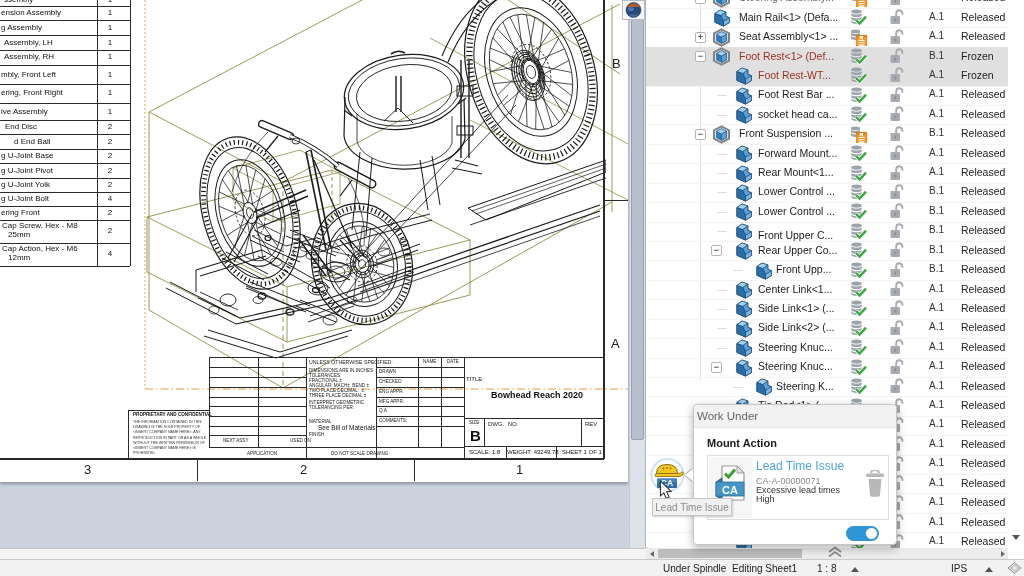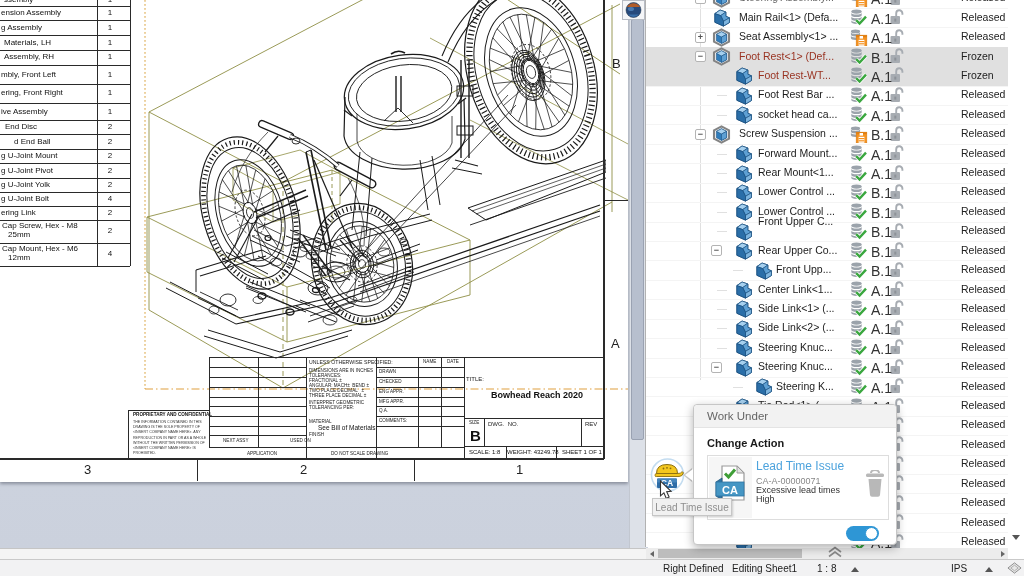--- a/index.html
+++ b/index.html
@@ -25,7 +25,7 @@
 .expbox{position:absolute;width:11px;height:11px;background:#fff;border:1px solid #b4b4b4;border-radius:2px;font-size:9px;font-weight:bold;line-height:8px;text-align:center;color:#555}
 .ticon{position:absolute}
 .tname{position:absolute;font-size:10.5px;white-space:nowrap}
-.trev{position:absolute;left:871px;width:24px;font-size:14px;color:#333;text-align:left}
+.trev{position:absolute;left:920px;width:24px;font-size:10px;color:#333;text-align:right}
 .tstate{position:absolute;left:961px;font-size:10.5px;color:#222;white-space:nowrap}
 #treehsb{position:absolute;left:646px;top:548px;width:362px;height:11px;background:#ececec}
 #treehsb .thumb{position:absolute;left:12px;top:1px;width:144px;height:9px;background:#bdbdbd}

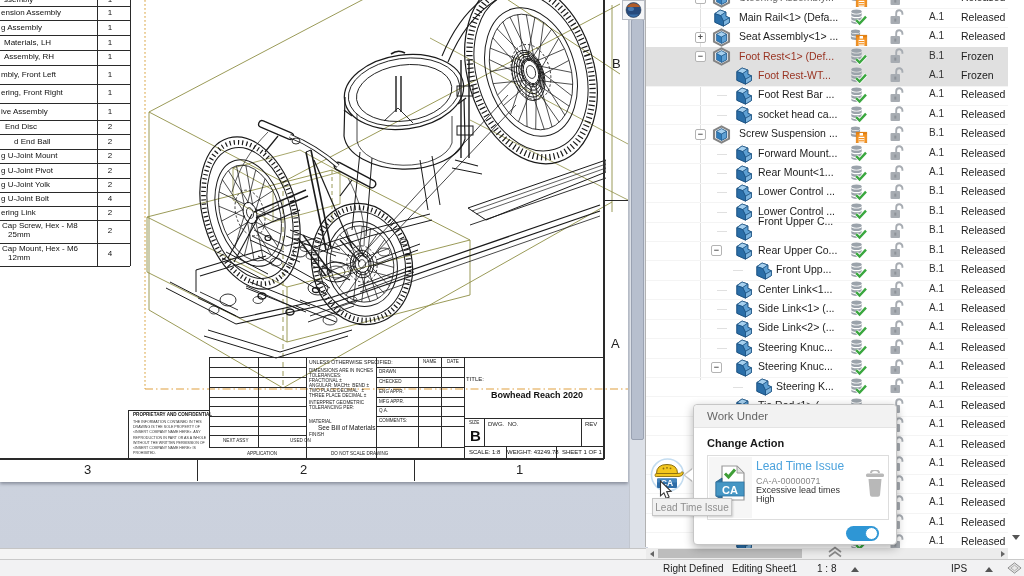--- a/index.html
+++ b/index.html
@@ -433,7 +433,7 @@
         <div class="bt" style="left:102px;top:8px;width:16px;text-align:center">1</div>
         <div class="bt" style="left:1px;top:23px">g Assembly</div>
         <div class="bt" style="left:102px;top:23px;width:16px;text-align:center">1</div>
-        <div class="bt" style="left:4px;top:38px">Materials, LH</div>
+        <div class="bt" style="left:4px;top:38px">Assembly, LH</div>
         <div class="bt" style="left:102px;top:38px;width:16px;text-align:center">1</div>
         <div class="bt" style="left:4px;top:52px">Assembly, RH</div>
         <div class="bt" style="left:102px;top:52px;width:16px;text-align:center">1</div>

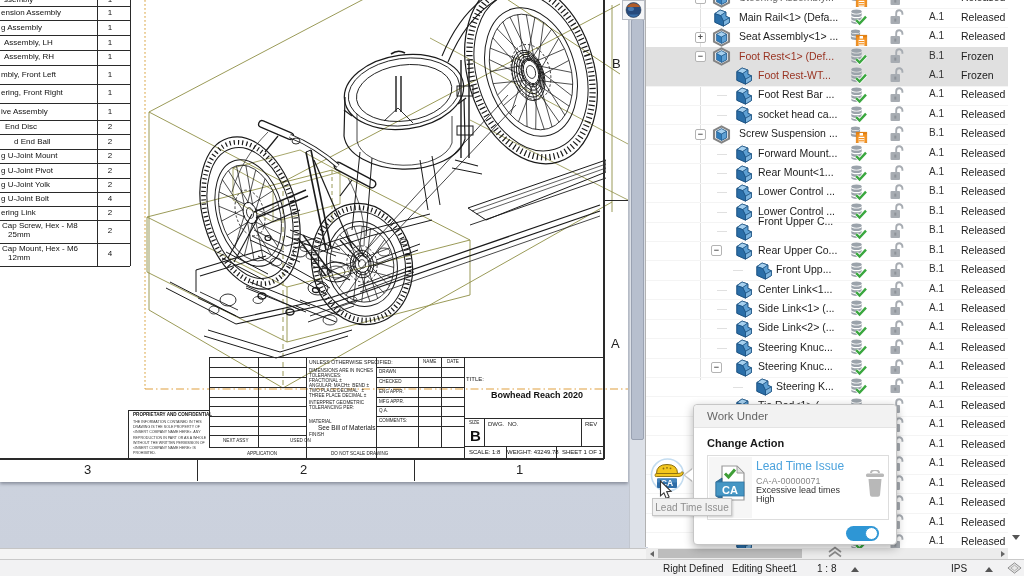--- a/index.html
+++ b/index.html
@@ -627,7 +627,7 @@
     <svg class="ticon" style="left:712px;top:124.7px" width="19" height="19" viewBox="0 0 17 17">
       <use href="#asm"></use>
     </svg>
-    <div class="tname" style="left:739px;top:127.2px;color:#1c1c1c">Screw Suspension ...</div>
+    <div class="tname" style="left:739px;top:127.2px;color:#1c1c1c">Front Suspension ...</div>
     <svg class="ticon" style="left:850px;top:125.7px" width="18" height="17" viewBox="0 0 18 17">
       <use href="#dbsave"></use>
     </svg>

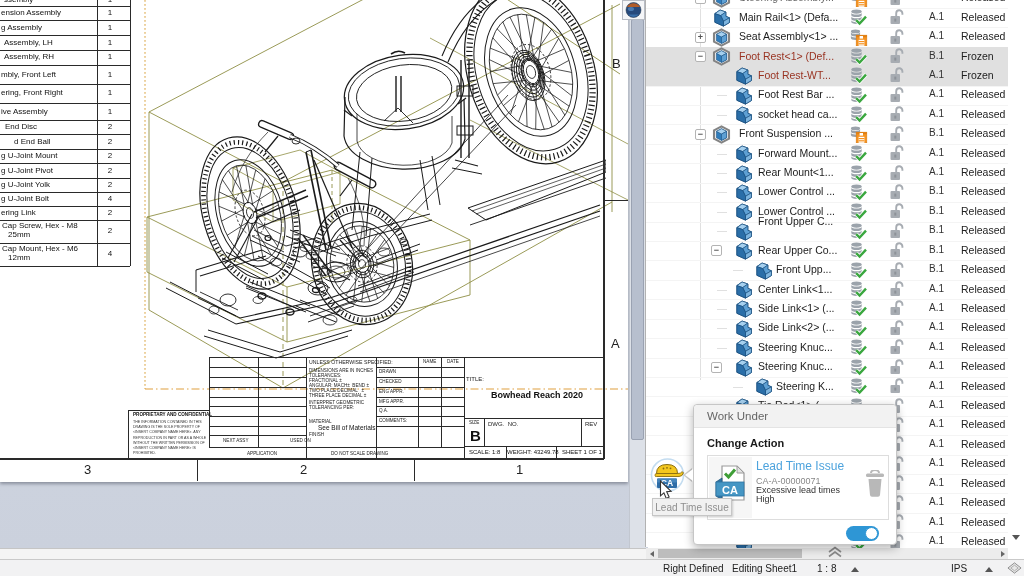--- a/index.html
+++ b/index.html
@@ -447,7 +447,7 @@
         <div class="bt" style="left:102px;top:122px;width:16px;text-align:center">2</div>
         <div class="bt" style="left:14px;top:137px">d End Ball</div>
         <div class="bt" style="left:102px;top:137px;width:16px;text-align:center">2</div>
-        <div class="bt" style="left:1px;top:151px">g U-Joint Mount</div>
+        <div class="bt" style="left:1px;top:151px">g U-Joint Base</div>
         <div class="bt" style="left:102px;top:151px;width:16px;text-align:center">2</div>
         <div class="bt" style="left:1px;top:166px">g U-Joint Pivot</div>
         <div class="bt" style="left:102px;top:166px;width:16px;text-align:center">2</div>

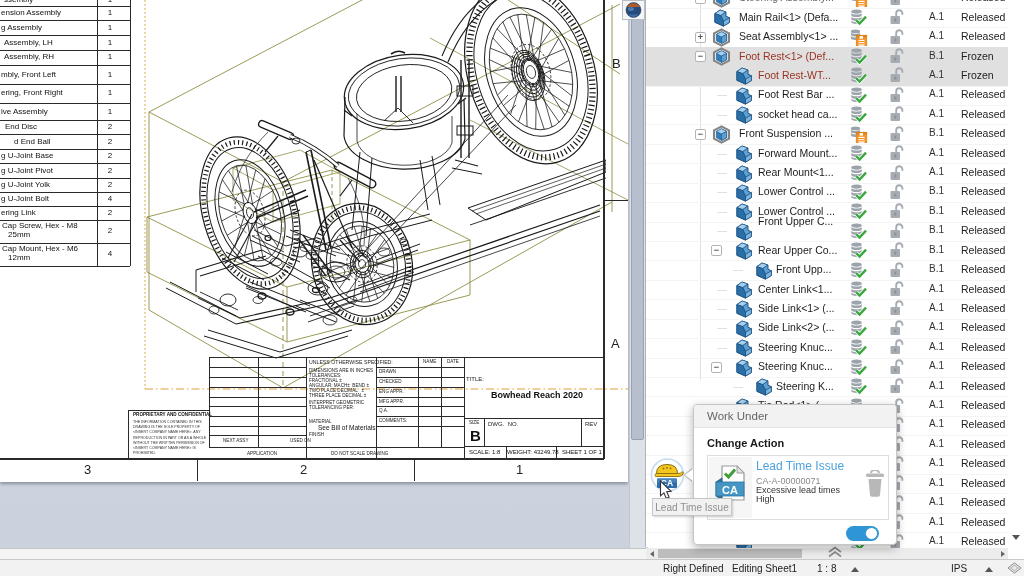--- a/index.html
+++ b/index.html
@@ -455,7 +455,7 @@
         <div class="bt" style="left:102px;top:180px;width:16px;text-align:center">2</div>
         <div class="bt" style="left:1px;top:194px">g U-Joint Bolt</div>
         <div class="bt" style="left:102px;top:194px;width:16px;text-align:center">4</div>
-        <div class="bt" style="left:1px;top:208px">ering Link</div>
+        <div class="bt" style="left:1px;top:208px">ering Front</div>
         <div class="bt" style="left:102px;top:208px;width:16px;text-align:center">2</div>
         <div class="bt" style="left:2px;top:221px">Cap Screw, Hex - M8</div>
         <div class="bt" style="left:8px;top:230px">25mm</div>

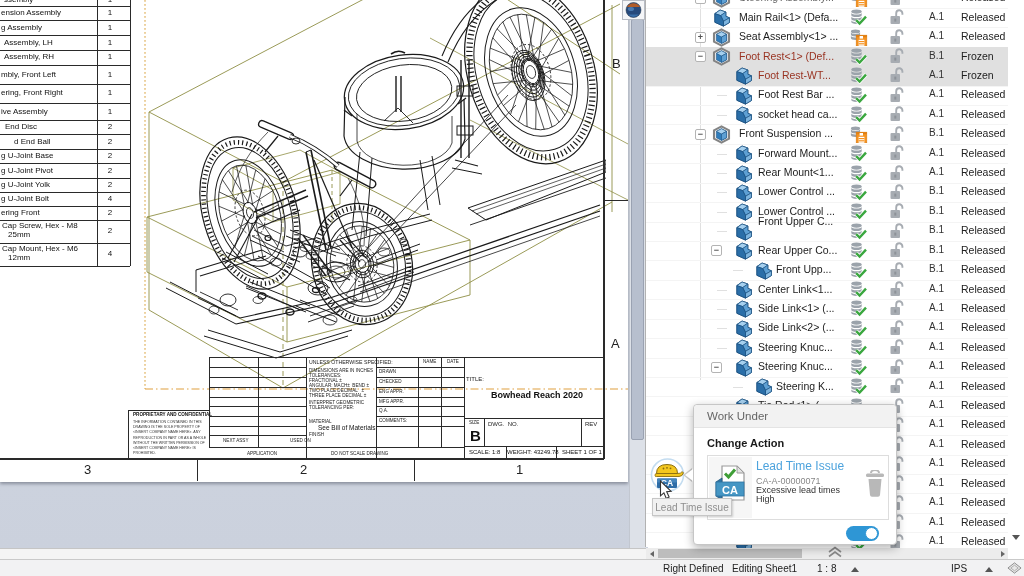--- a/index.html
+++ b/index.html
@@ -697,7 +697,7 @@
     <svg class="ticon" style="left:734px;top:221.8px" width="19" height="19" viewBox="0 0 17 17">
       <use href="#part"></use>
     </svg>
-    <div class="tname" style="left:758px;top:215px;color:#1c1c1c">Front Upper C...</div>
+    <div class="tname" style="left:758px;top:229px;color:#1c1c1c">Front Upper C...</div>
     <svg class="ticon" style="left:850px;top:222.8px" width="18" height="17" viewBox="0 0 18 17">
       <use href="#dbcheck"></use>
     </svg>

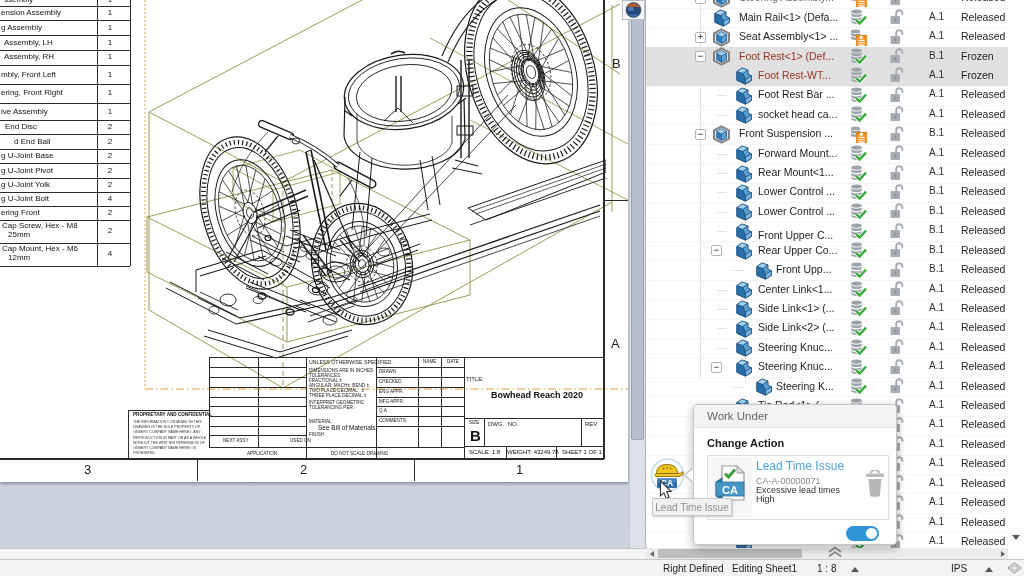--- a/index.html
+++ b/index.html
@@ -460,7 +460,7 @@
         <div class="bt" style="left:2px;top:221px">Cap Screw, Hex - M8</div>
         <div class="bt" style="left:8px;top:230px">25mm</div>
         <div class="bt" style="left:102px;top:226px;width:16px;text-align:center">2</div>
-        <div class="bt" style="left:2px;top:244px">Cap Mount, Hex - M6</div>
+        <div class="bt" style="left:2px;top:244px">Cap Action, Hex - M6</div>
         <div class="bt" style="left:8px;top:253px">12mm</div>
         <div class="bt" style="left:102px;top:249px;width:16px;text-align:center">4</div>
       </div>

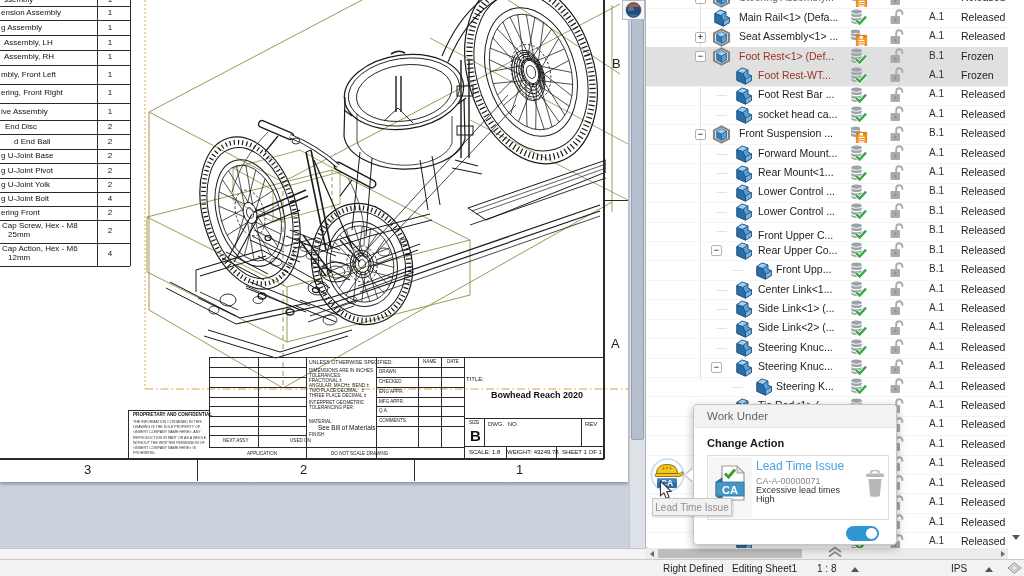--- a/index.html
+++ b/index.html
@@ -31,7 +31,7 @@
 #treehsb .thumb{position:absolute;left:12px;top:1px;width:144px;height:9px;background:#bdbdbd}
 #statusbar{position:absolute;left:0;top:559px;width:1024px;height:17px;background:#f2f2f3;border-top:1px solid #c9c9c9;font-size:10px;color:#222}
 #popup{position:absolute;left:693px;top:404px;width:204px;height:141px;background:#fff;border:1px solid #c6c6c6;border-radius:4px;box-shadow:0 3px 10px rgba(0,0,0,.3)}
-#popup .hdr{position:absolute;left:0;top:0;width:100%;height:23px;background:#f2f2f2;border-bottom:1px solid #e4e4e4;border-radius:4px 4px 0 0;font-size:11.5px;color:#666;line-height:23px;padding-left:13px}
+#popup .hdr{position:absolute;left:0;top:0;width:100%;height:23px;background:#f2f2f2;border-bottom:1px solid #e4e4e4;border-radius:4px 4px 0 0;font-size:11.5px;color:#666;line-height:23px;padding-left:3px}
 #popup .ca{position:absolute;left:13px;top:32px;font-size:11px;font-weight:bold;color:#1a1a1a}
 #popup .card{position:absolute;left:13px;top:50px;width:182px;height:65px;border:1px solid #ddd}
 #toggle{position:absolute;left:846px;top:526px;width:33px;height:15px;background:#2e96d5;border-radius:8px}

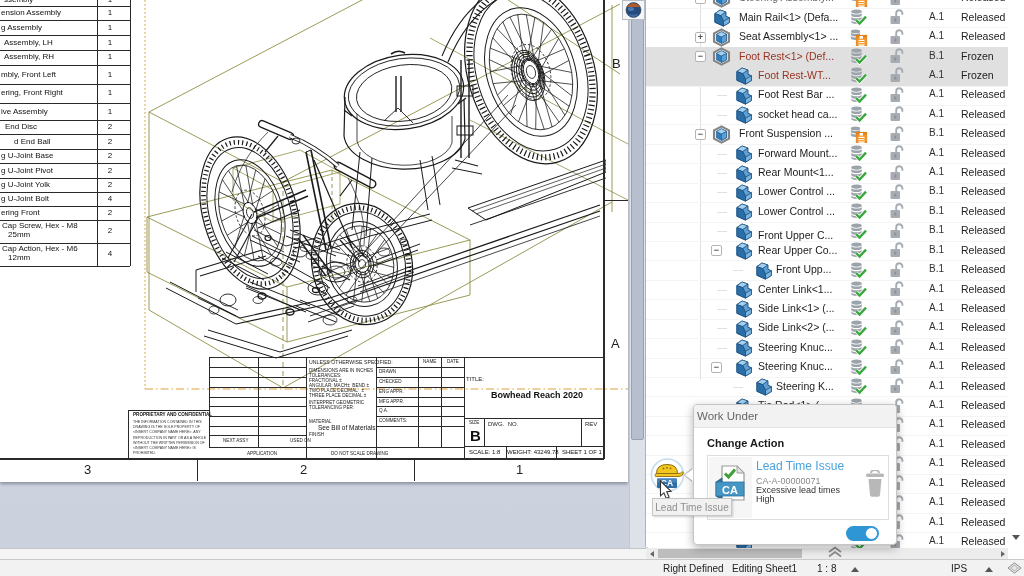--- a/index.html
+++ b/index.html
@@ -972,7 +972,7 @@
     <div style="position:absolute;left:685px;top:469px;width:0;height:0;border-top:6px solid transparent;border-bottom:6px solid transparent;border-right:8px solid #fff;z-index:5"></div>
   <div id="popup">
     <div class="hdr">Work Under</div>
-    <div class="ca">Change Action</div>
+    <div class="ca">Mount Action</div>
     <div class="card">
       <div style="position:absolute;left:1px;top:1px;width:43px;height:61px;background:#f6f6f6"></div>
       <svg style="position:absolute;left:7px;top:8px" width="34" height="40" viewBox="0 0 34 40">

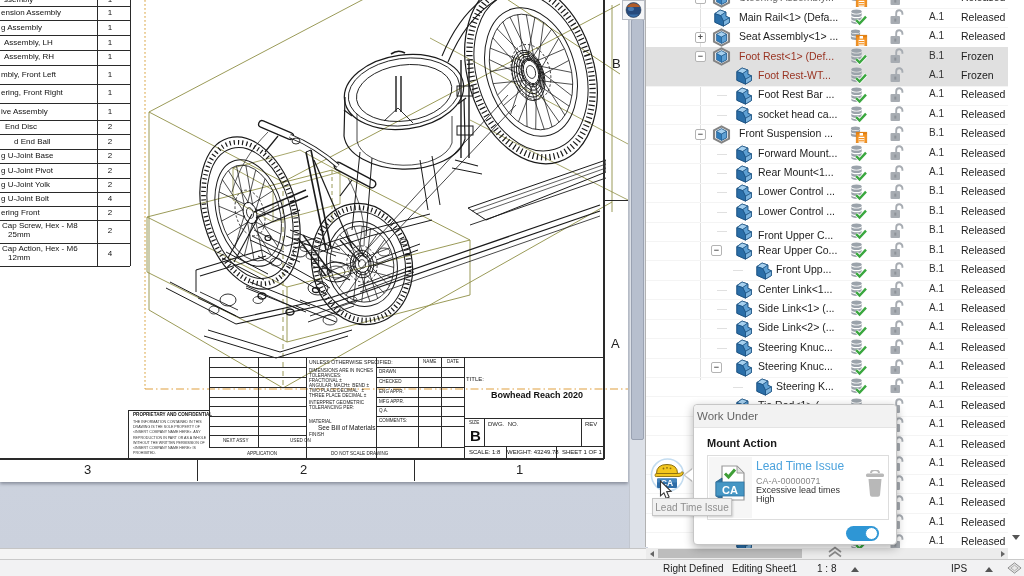--- a/index.html
+++ b/index.html
@@ -941,7 +941,7 @@
   </svg>
   <div style="position:absolute;left:1012px;top:535px;width:0;height:0;border-left:4px solid transparent;border-right:4px solid transparent;border-top:5px solid #555"></div>
   <div id="statusbar">
-    <span style="position:absolute;left:663px;top:3px">Right Defined</span>
+    <span style="position:absolute;left:663px;top:3px">Under Spindle</span>
     <span style="position:absolute;left:732px;top:3px">Editing Sheet1</span>
     <span style="position:absolute;left:817px;top:3px">1 : 8</span>
     <span class="arrowup" style="position:absolute;left:851px;top:7px"></span>

